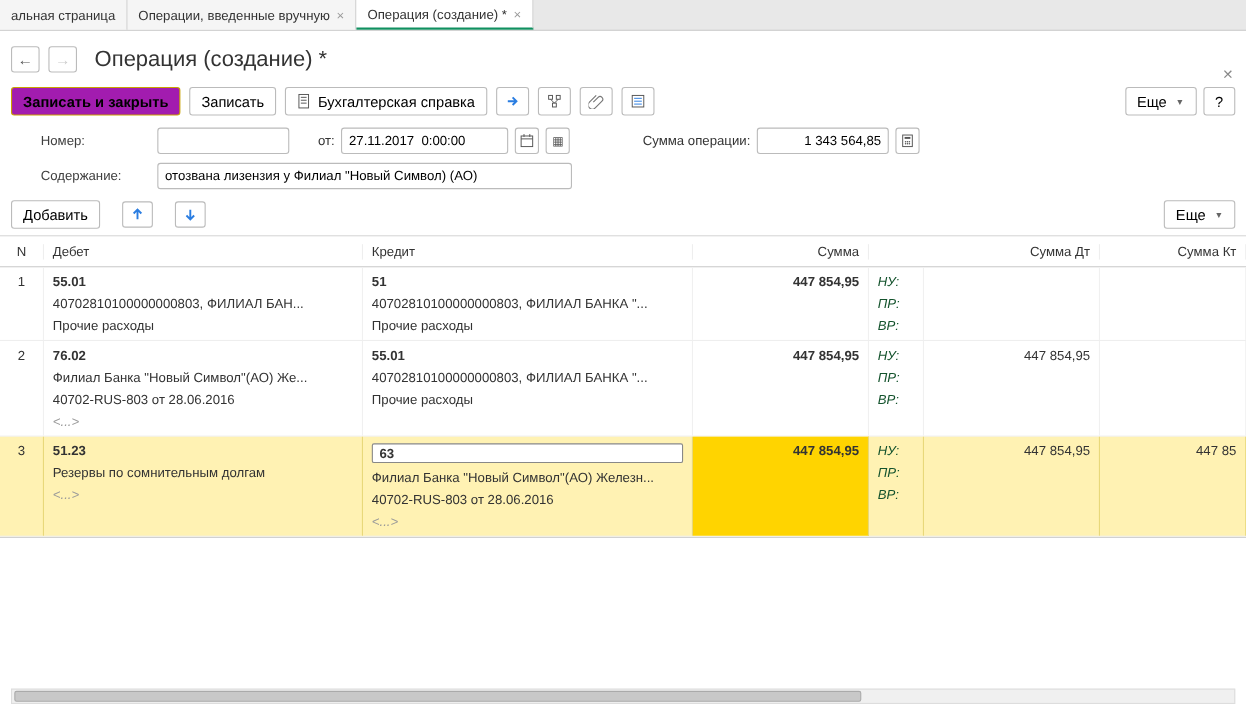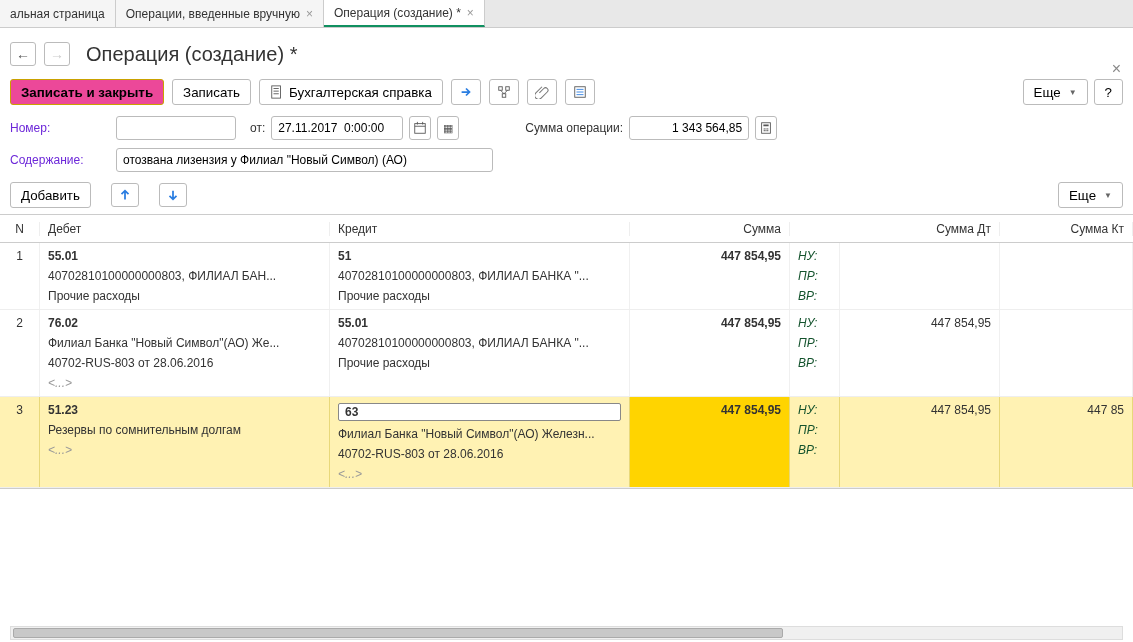--- a/index.html
+++ b/index.html
@@ -20,7 +20,7 @@
 
   .toolbar { display: flex; align-items: center; height: 40px; padding: 6px 10px; gap: 8px; }
   .btn { height: 26px; padding: 0 10px; border: 1px solid #bbb; border-radius: 3px; background: #fff; display: inline-flex; align-items: center; gap: 5px; cursor: pointer; white-space: nowrap; }
-  .btn.primary { background: #ec4899; border-color: #c9a200; font-weight: bold; }
+  .btn.primary { background: #a21caf; border-color: #c9a200; font-weight: bold; }
   .btn.icon-only { width: 30px; padding: 0; justify-content: center; }
   .toolbar-right { margin-left: auto; display: flex; gap: 6px; }
   .dropdown-arrow { font-size: 8px; margin-left: 3px; color: #666; }

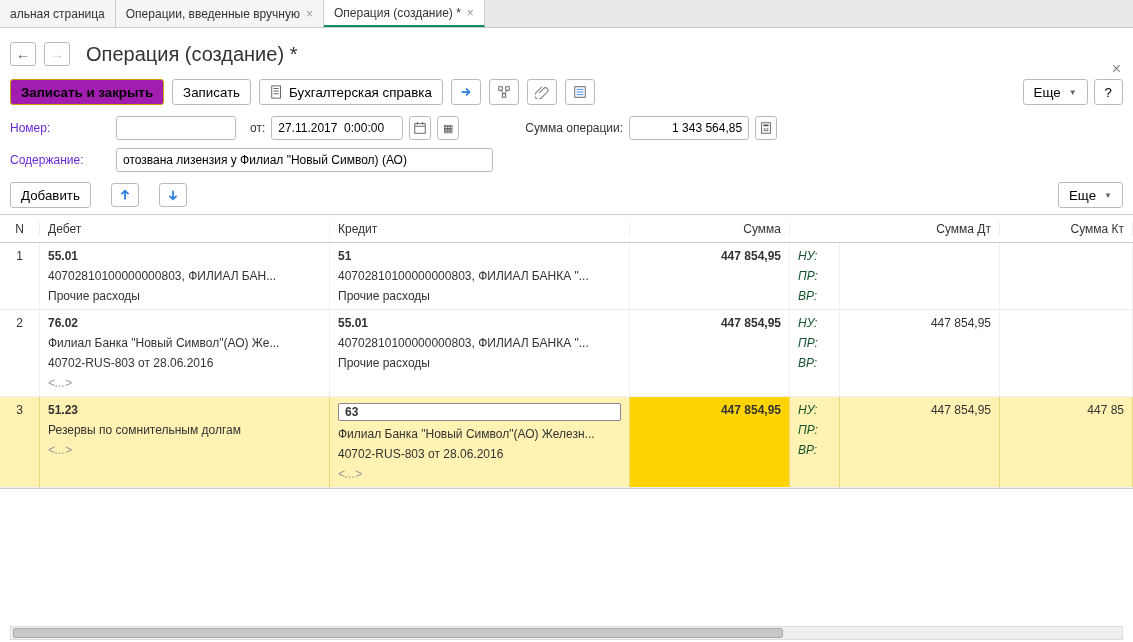--- a/index.html
+++ b/index.html
@@ -26,7 +26,7 @@
   .dropdown-arrow { font-size: 8px; margin-left: 3px; color: #666; }
 
   .form-row { display: flex; align-items: center; padding: 4px 10px; gap: 6px; }
-  .label-col { width: 100px; color: #6d28d9; }
+  .label-col { width: 100px; color: #404040; margin-left: 27px; }
   .input { height: 24px; border: 1px solid #bbb; border-radius: 3px; padding: 0 6px; background: #fff; font-family: inherit; font-size: 12px; }
   .input.number { width: 120px; }
   .input.date { width: 132px; }

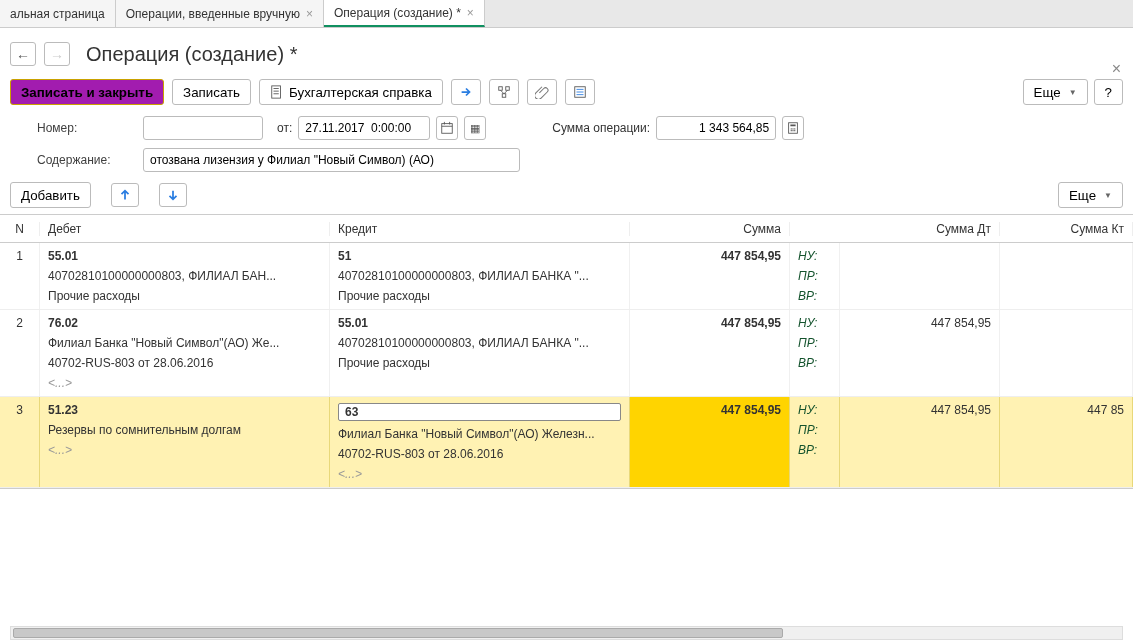--- a/index.html
+++ b/index.html
@@ -145,7 +145,7 @@
   <div class="form-row">
     <div class="label-col">Номер:</div>
     <input class="input number" value="" style="">
-    <span style="margin-left:8px;">от:</span>
+    <span style="margin-left:20px;">от:</span>
     <input class="input date" value="27.11.2017  0:00:00" style="">
     <div class="small-icon-btn">
       <svg class="icn" viewBox="0 0 16 16">

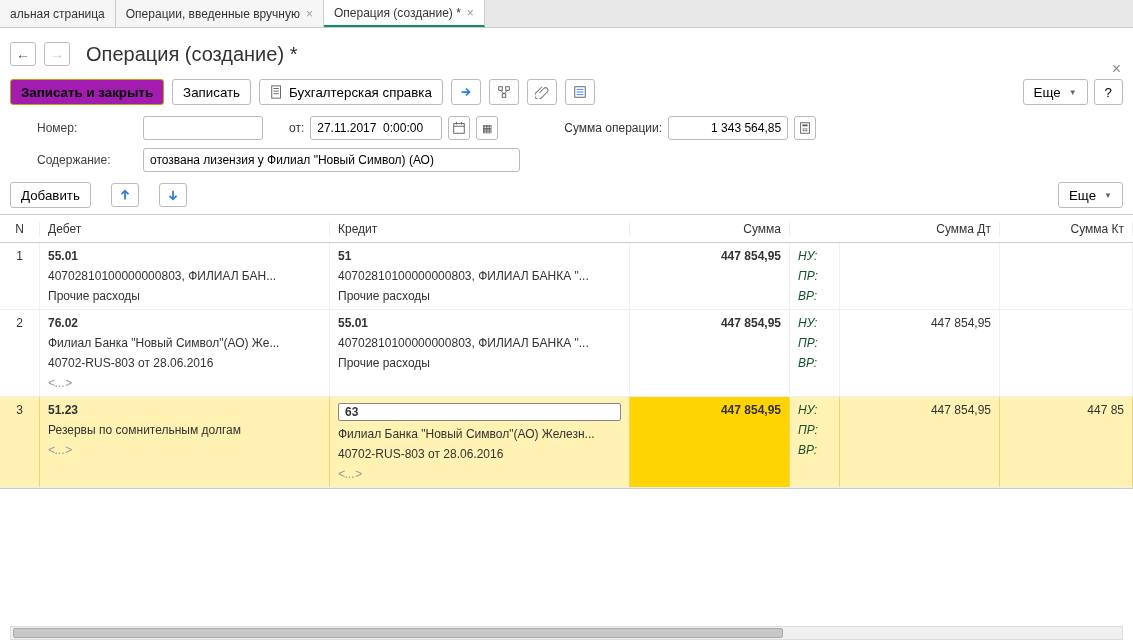--- a/index.html
+++ b/index.html
@@ -29,7 +29,7 @@
   .label-col { width: 100px; color: #404040; margin-left: 27px; }
   .input { height: 24px; border: 1px solid #bbb; border-radius: 3px; padding: 0 6px; background: #fff; font-family: inherit; font-size: 12px; }
   .input.number { width: 120px; }
-  .input.date { width: 132px; }
+  .input.date { width: 152px; }
   .input.content { width: 377px; }
   .small-icon-btn { width: 22px; height: 24px; border: 1px solid #bbb; border-radius: 3px; background: #fff; display: inline-flex; align-items: center; justify-content: center; cursor: pointer; font-size: 11px; color: #555; }
   .sum-label { margin-left: 60px; }

